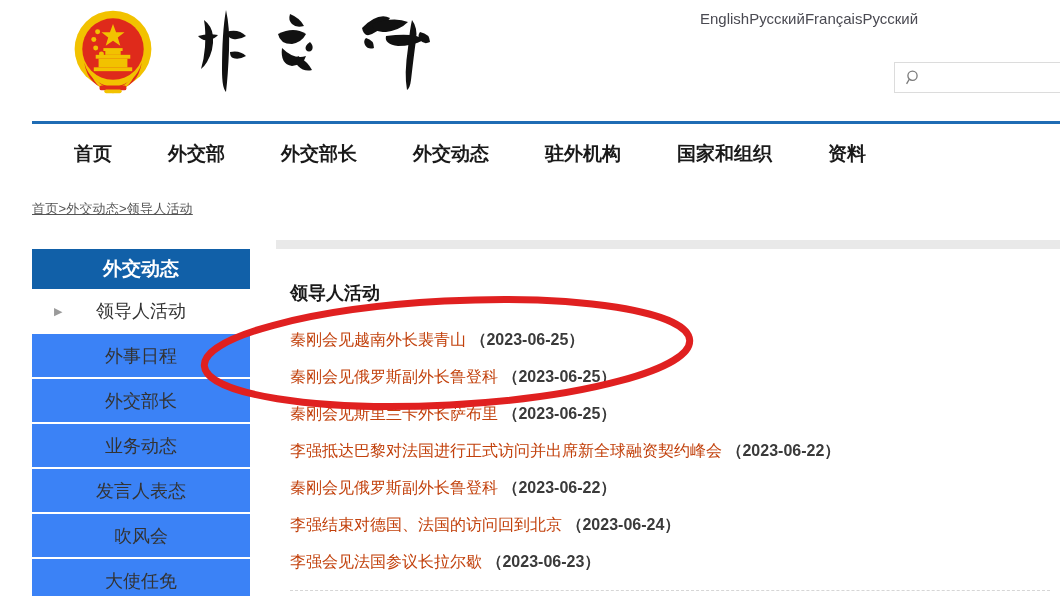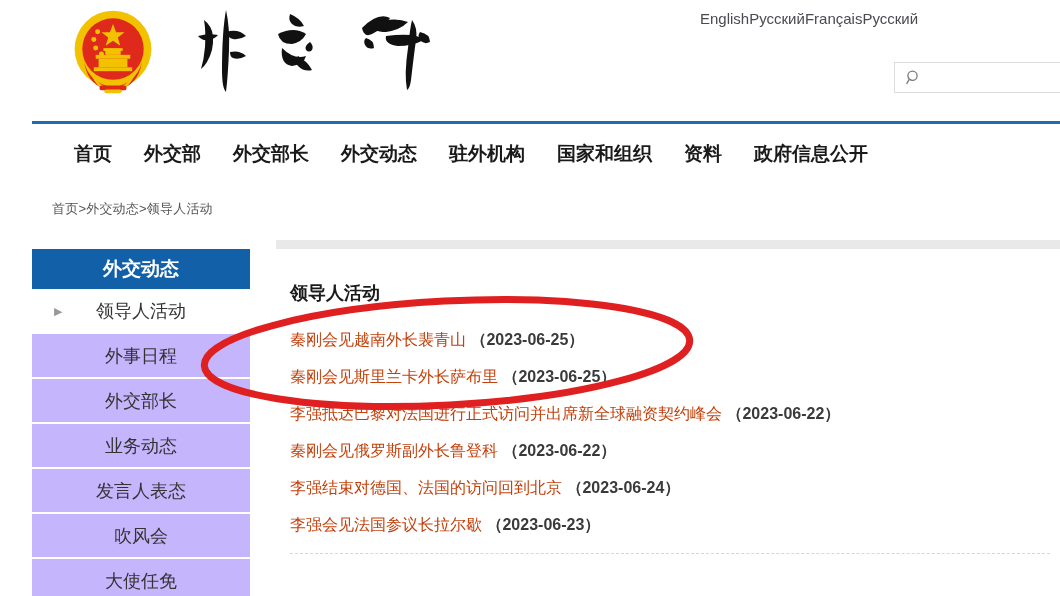--- a/index.html
+++ b/index.html
@@ -112,7 +112,7 @@
     flex: 0 0 auto;
   }
   .nav-item:nth-child(1) { margin-left: 74px; }
-  .nav-item { margin-left: 32px; }
+  .nav-item { margin-left: 56px; }
   .nav-item:nth-child(1) { margin-left: 74px; }
 
   

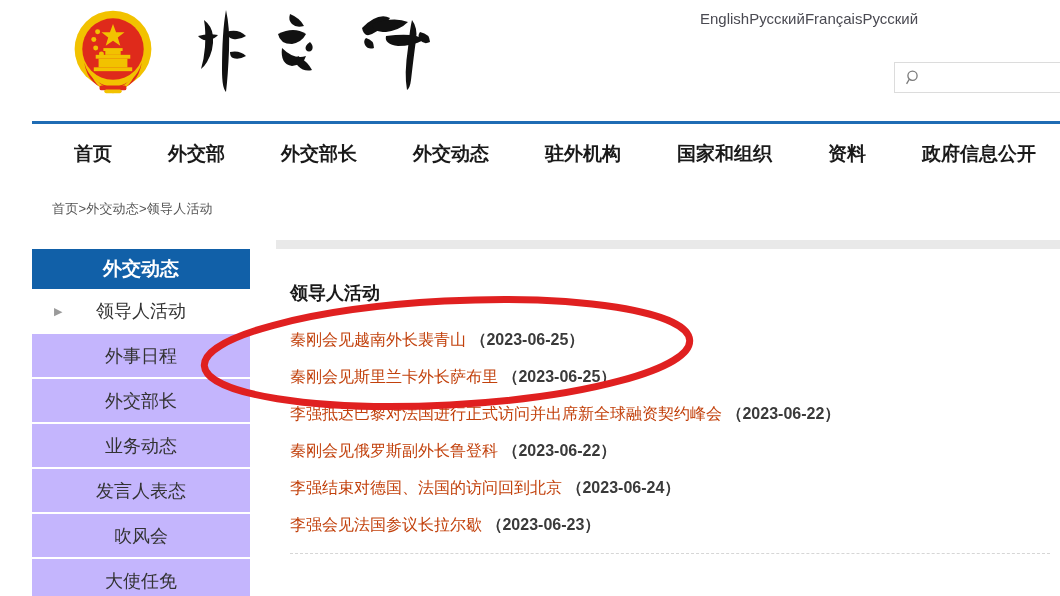--- a/index.html
+++ b/index.html
@@ -299,7 +299,6 @@
   <a class="nav-item" href="#">驻外机构</a>
   <a class="nav-item" href="#">国家和组织</a>
   <a class="nav-item" href="#">资料</a>
-  <a class="nav-item" href="#">政府信息公开</a>
 </nav>
 
 <div class="breadcrumb">首页&gt;外交动态&gt;领导人活动</div>

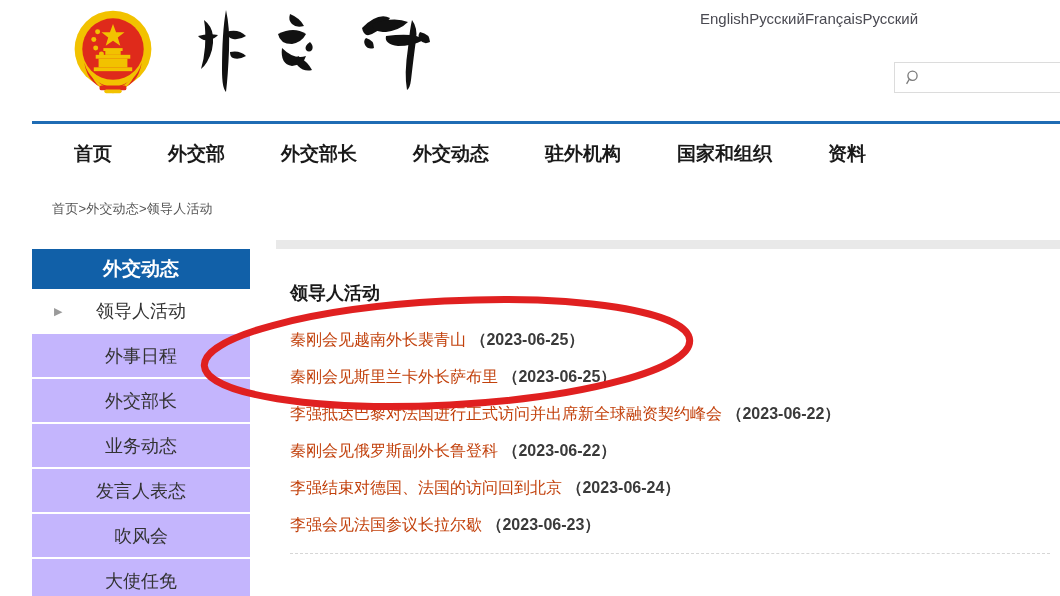--- a/index.html
+++ b/index.html
@@ -118,11 +118,12 @@
   
   .breadcrumb {
     position: absolute;
-    left: 52px;
+    left: 32px;
     top: 200px;
     font-size: 13px;
     color: #555555;
     letter-spacing: 0.2px;
+    text-decoration: underline;
   }
 
   

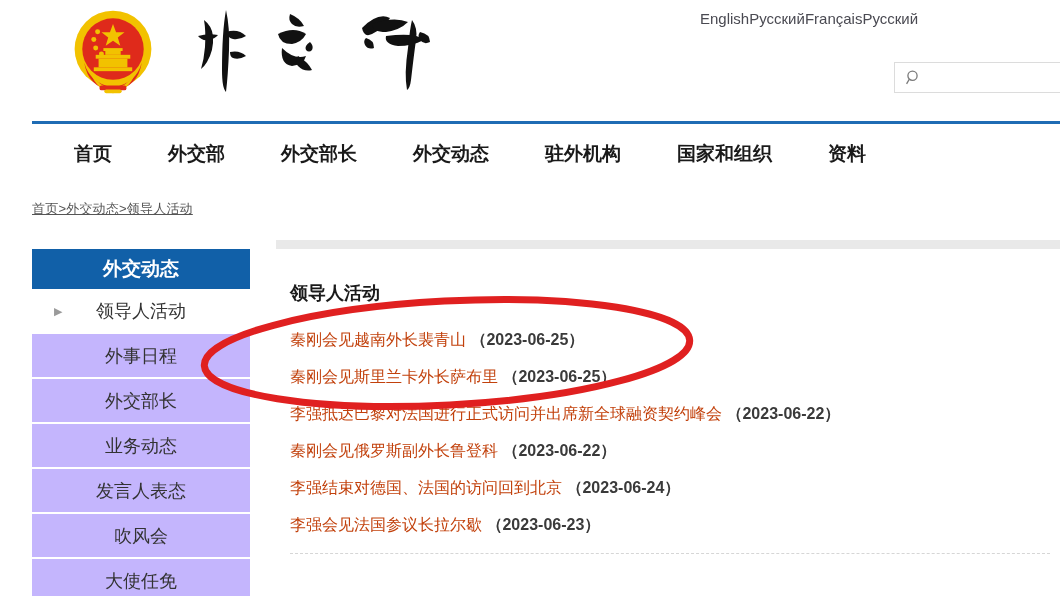--- a/index.html
+++ b/index.html
@@ -145,7 +145,7 @@
   .sidebar-item {
     height: 45px;
     line-height: 45px;
-    background: #c4b5fd;
+    background: #3b82f6;
     color: #333333;
     font-size: 18px;
     text-align: center;

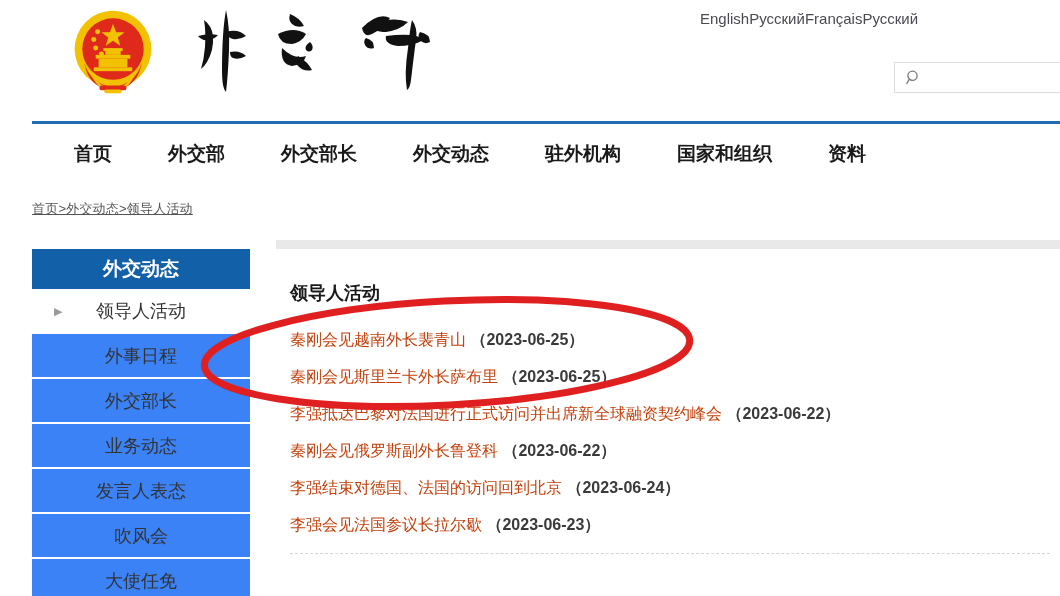--- a/index.html
+++ b/index.html
@@ -341,6 +341,10 @@
       <span class="news-date">（2023-06-25）</span>
     </li>
     <li>
+      <a href="#">秦刚会见俄罗斯副外长鲁登科</a>
+      <span class="news-date">（2023-06-25）</span>
+    </li>
+    <li>
       <a href="#">秦刚会见斯里兰卡外长萨布里</a>
       <span class="news-date">（2023-06-25）</span>
     </li>

